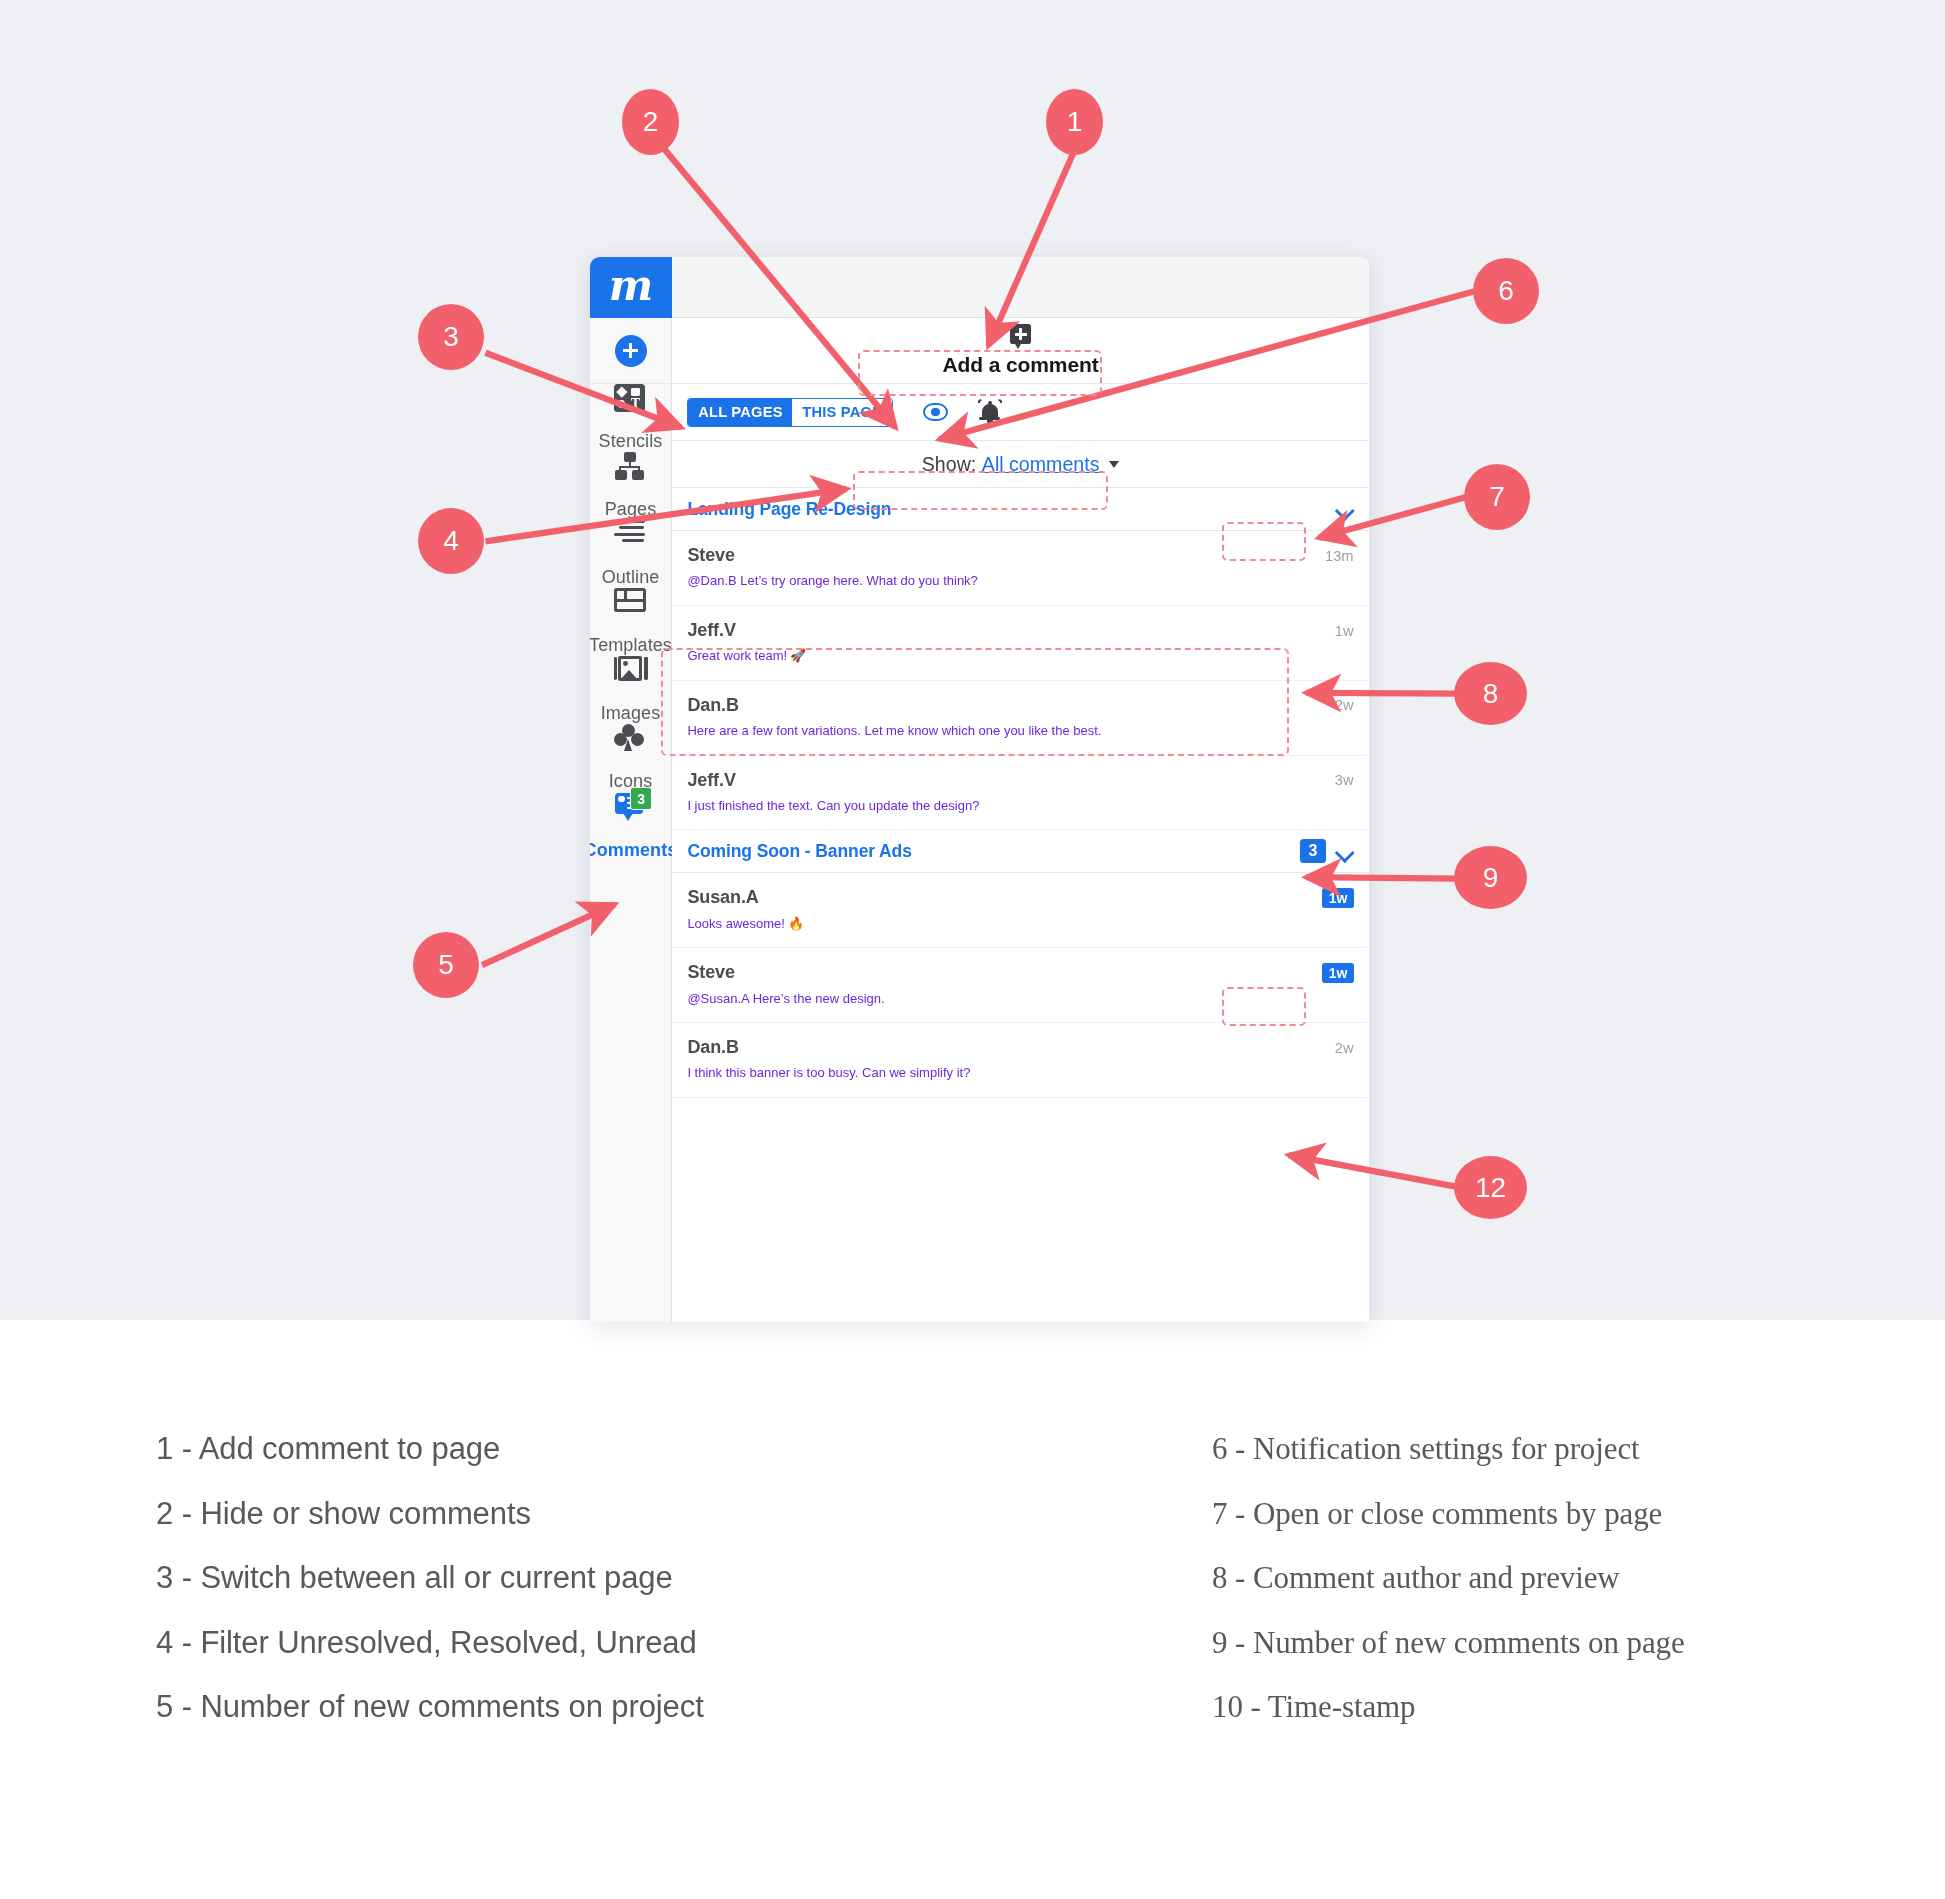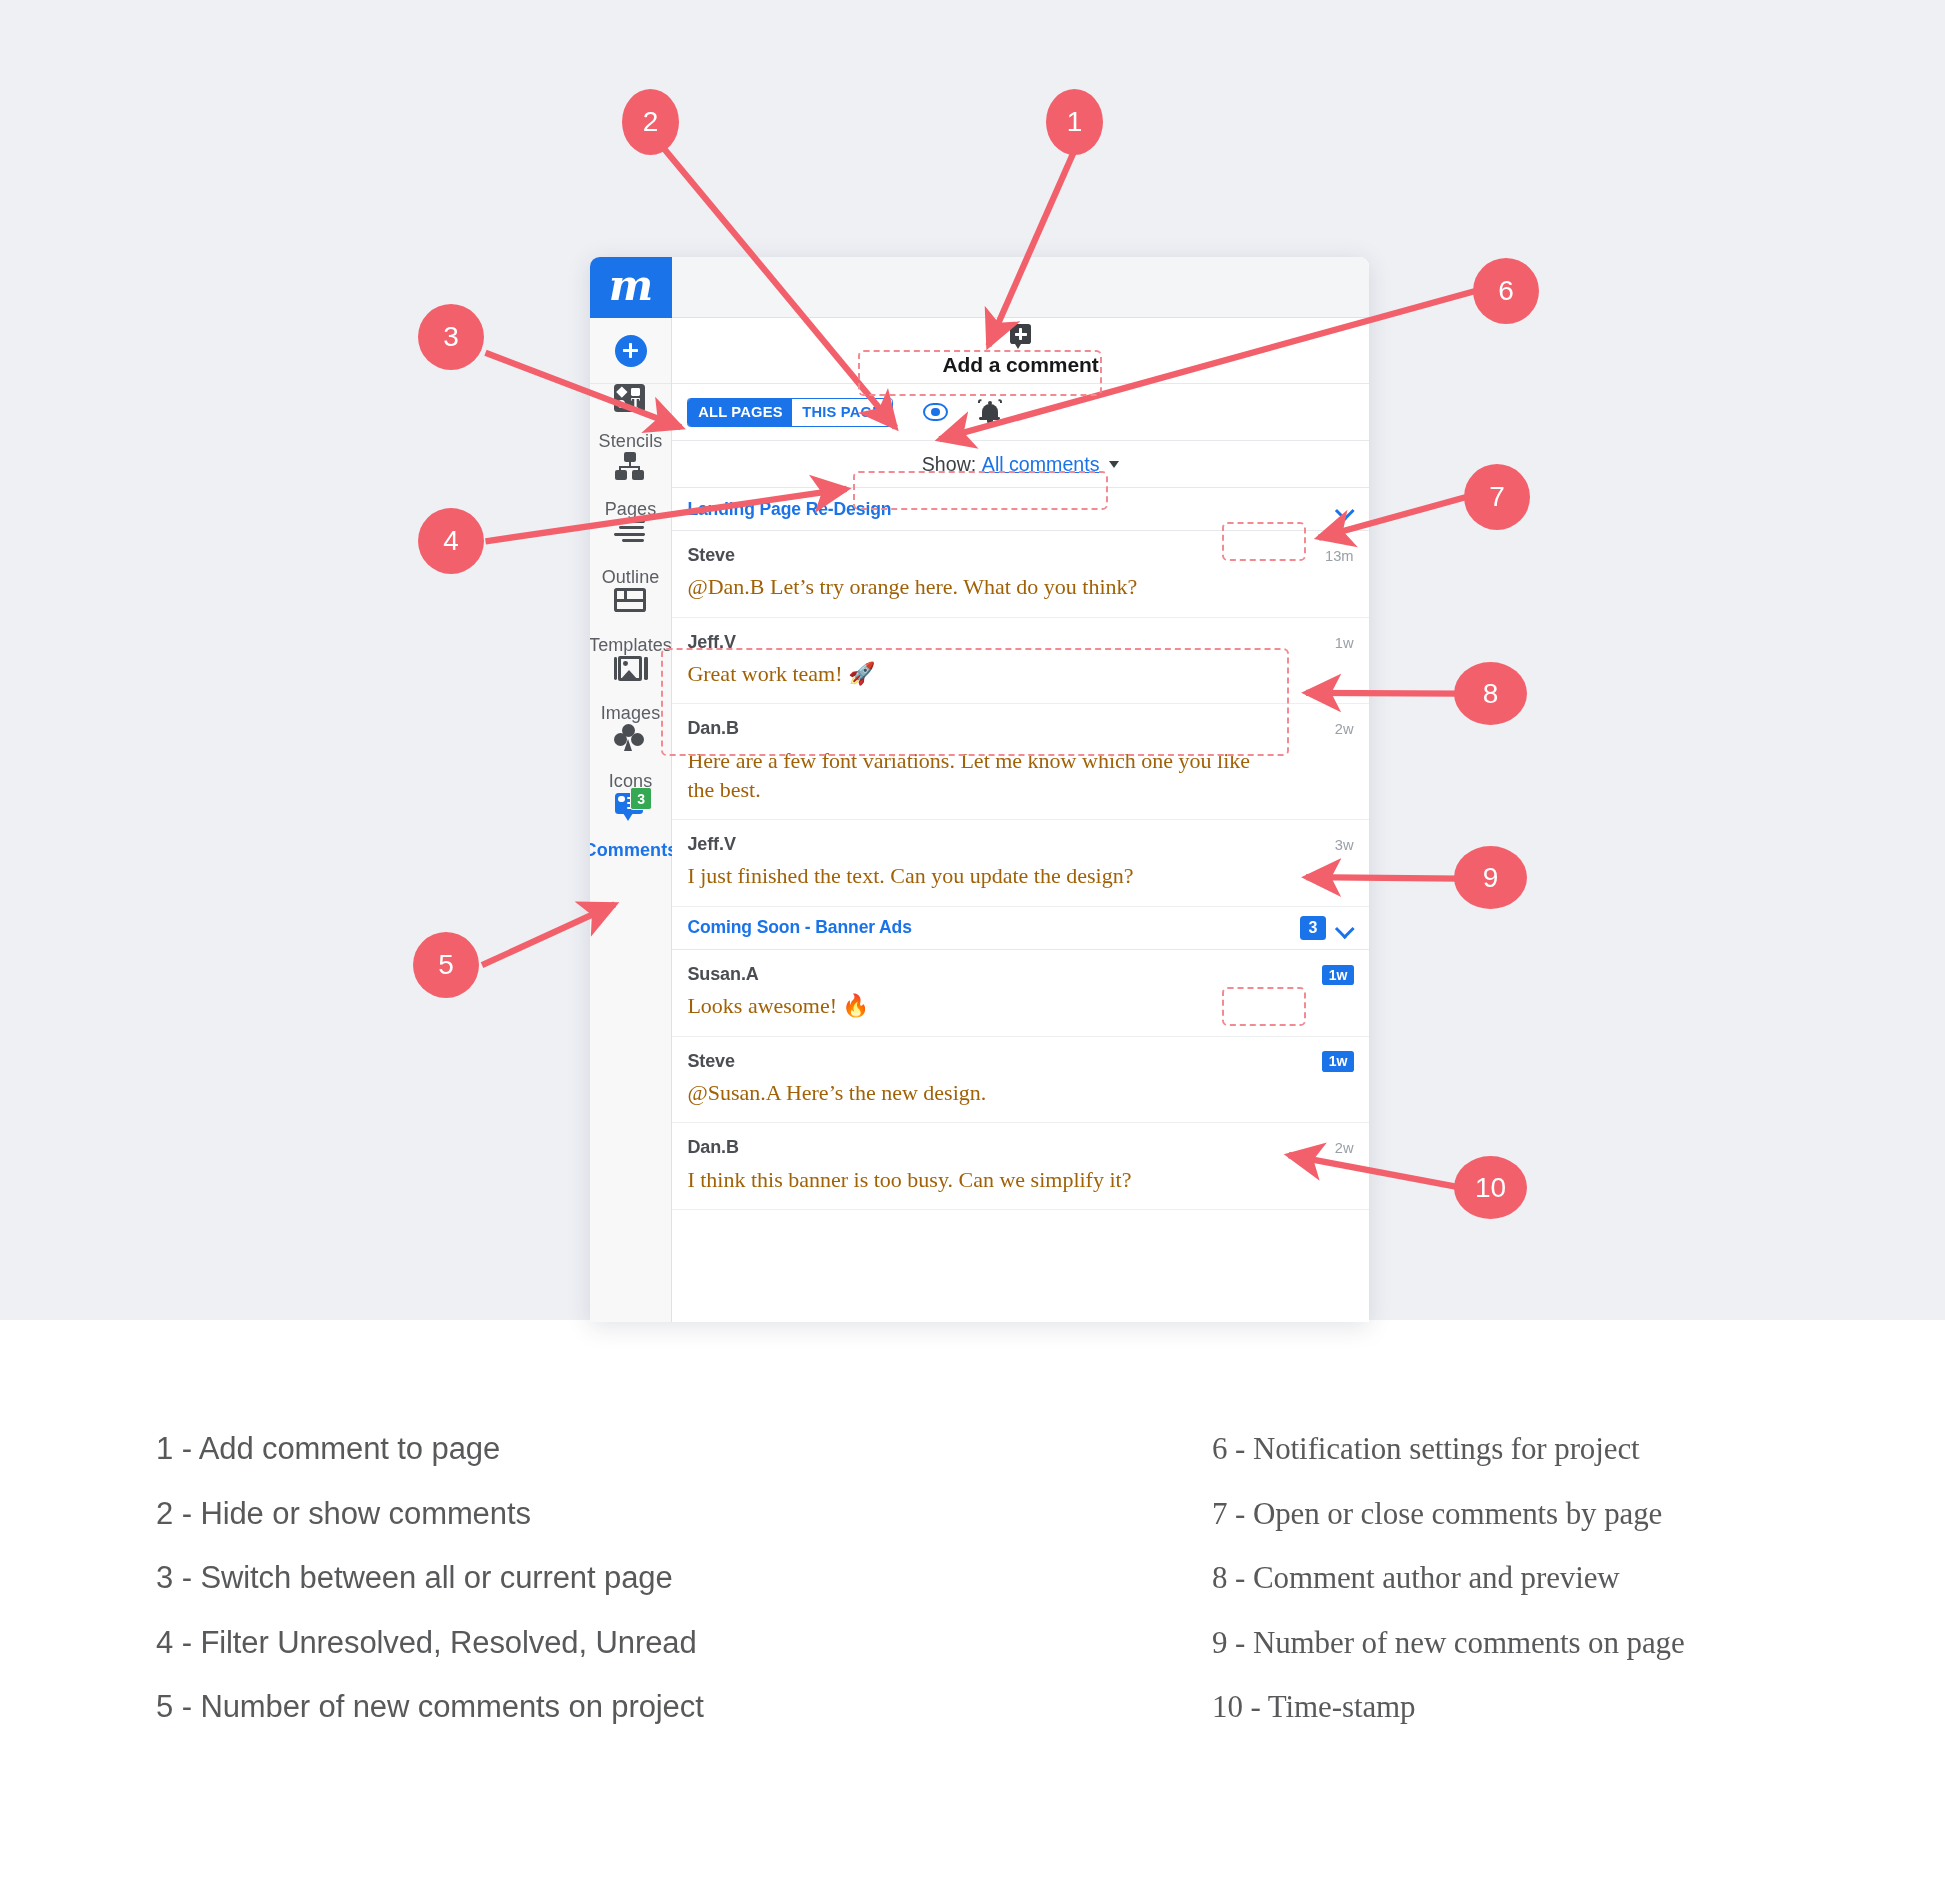--- a/index.html
+++ b/index.html
@@ -267,7 +267,7 @@
     background: #1a73e8; color: #fff; font-weight: 700; border-radius: 2.8px;
     padding: 2.1px 6.3px; font-size: 14px; margin-top: 0.7px;
   }
-  .comment-body { font-size: 22px; color: #a16207; line-height: 1.32; margin-top: 6.3px; max-width: 580px; font-family: Liberation Serif, serif; }
+  .comment-body { font-size: 13px; color: #6d28d9; line-height: 1.32; margin-top: 6.3px; max-width: 580px; }
 
   
   .callout {

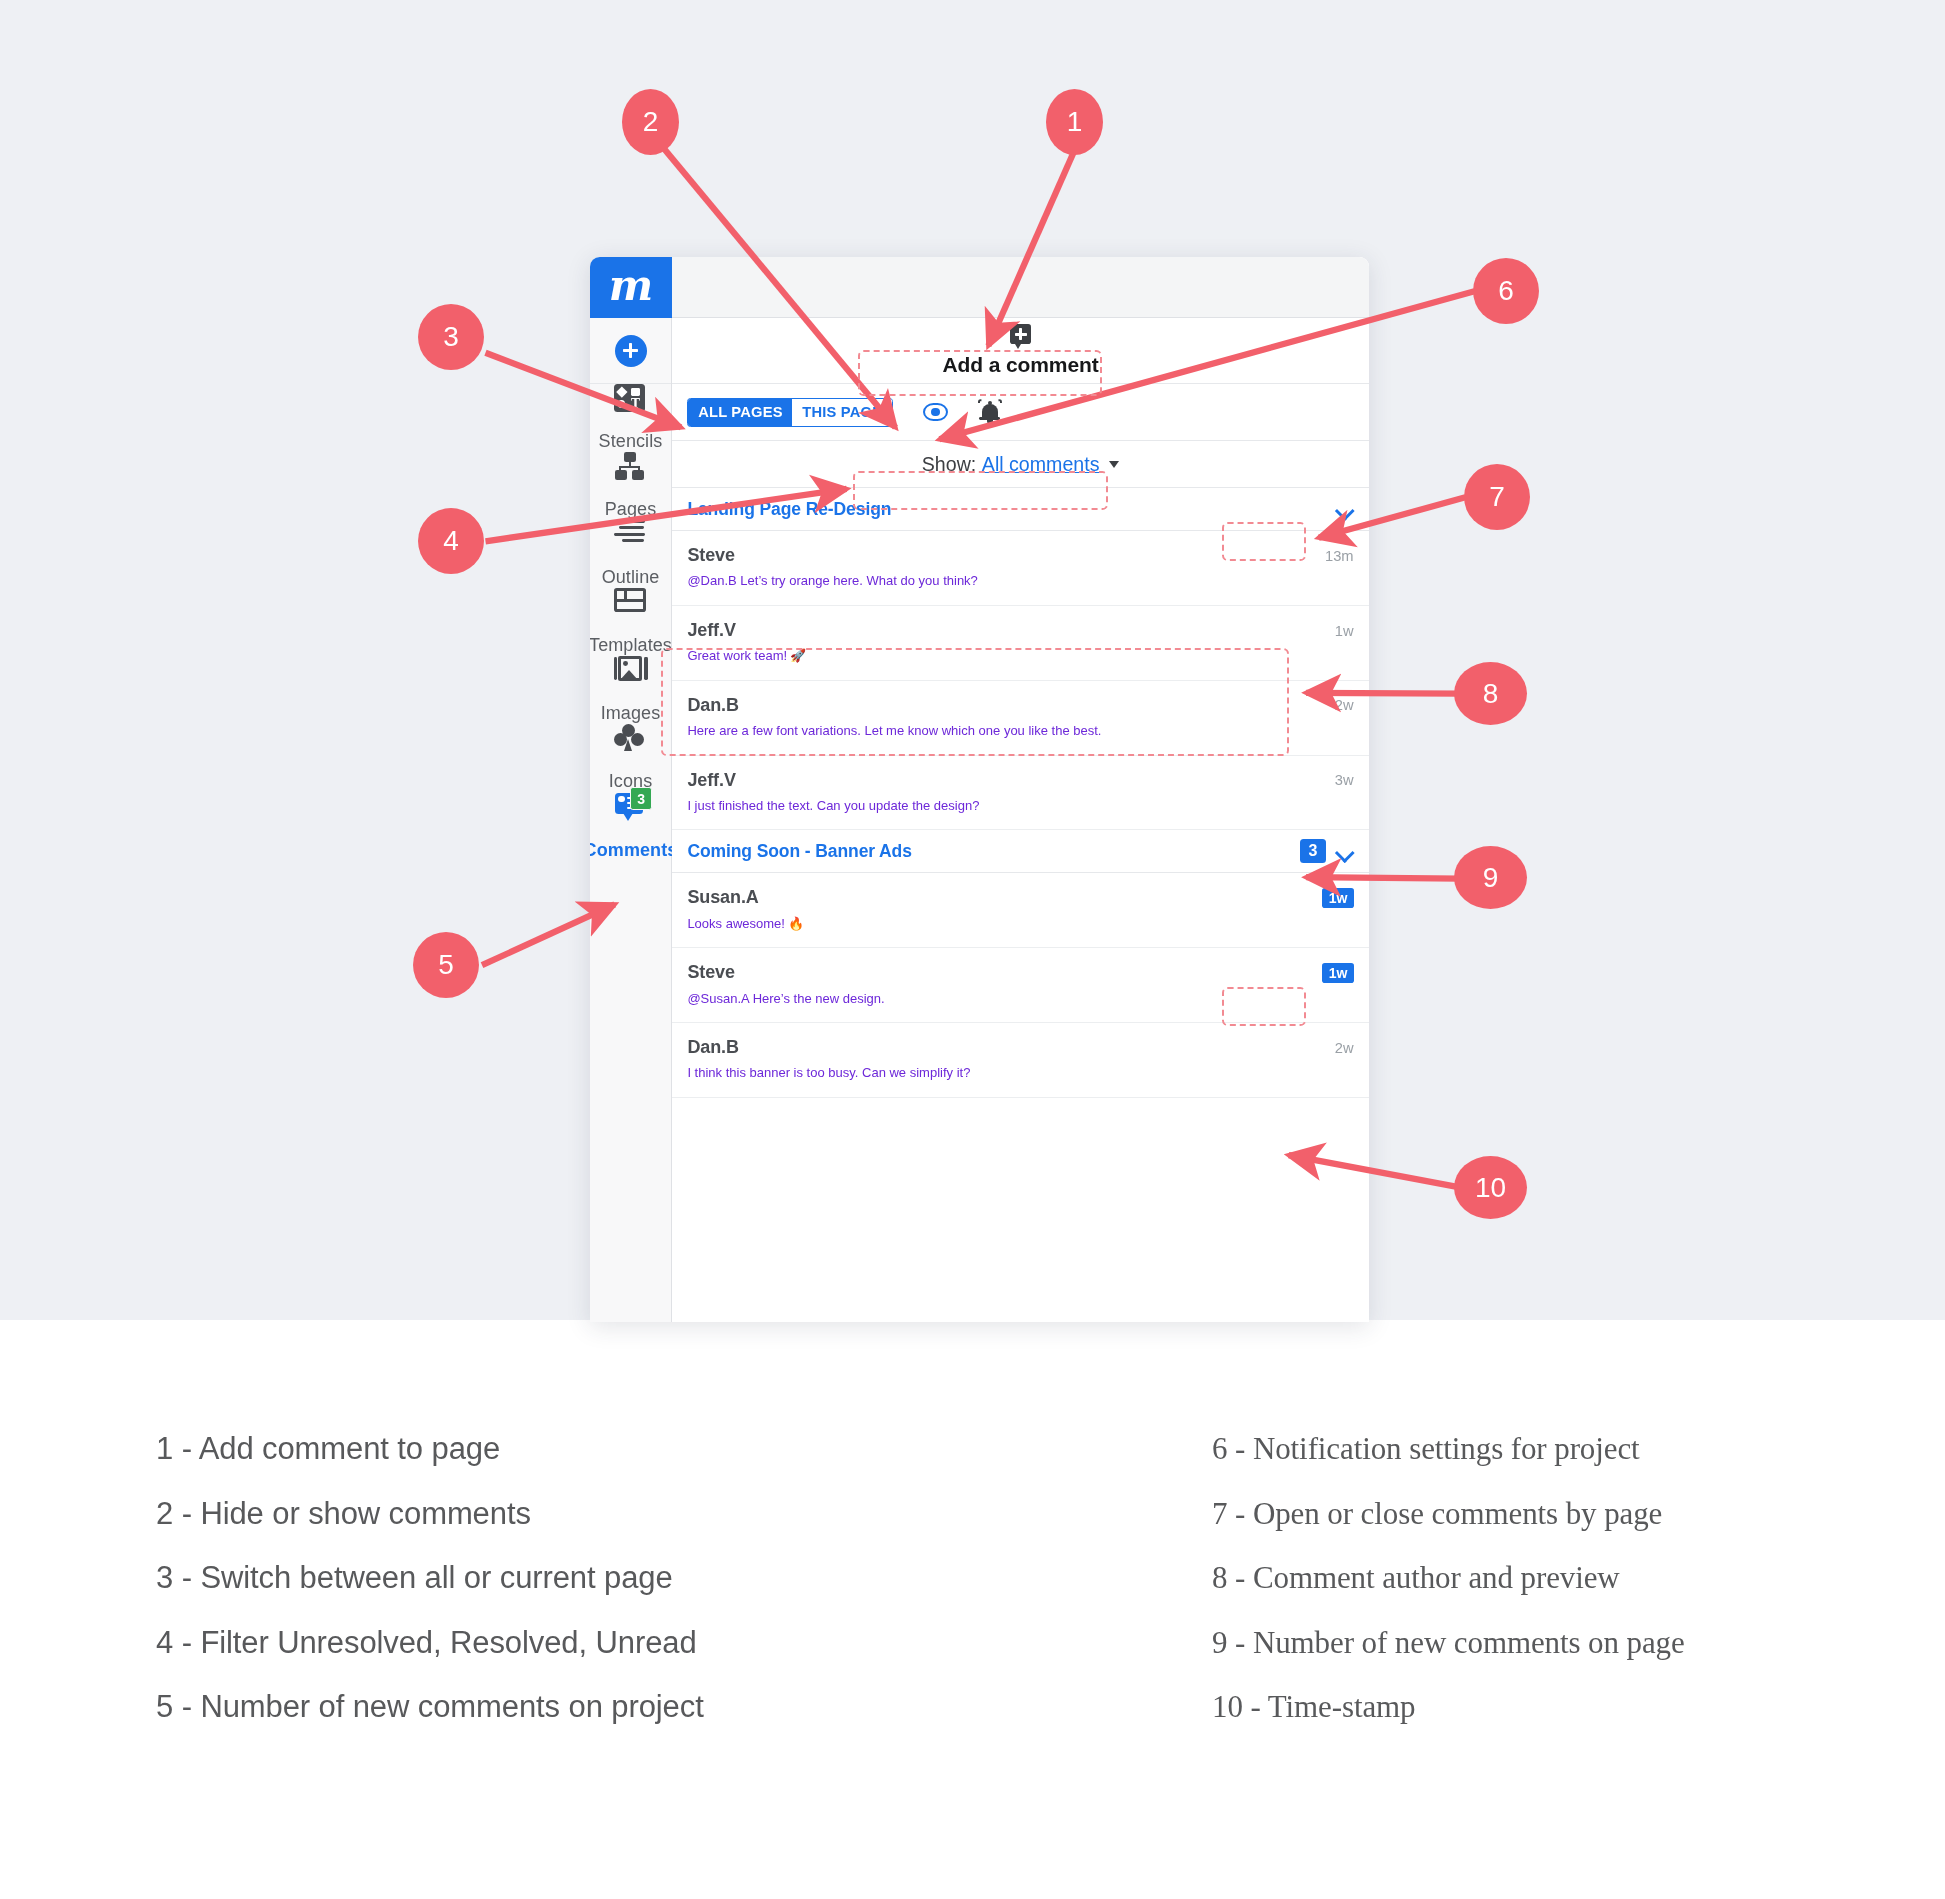--- a/index.html
+++ b/index.html
@@ -570,7 +570,7 @@
     <span>9</span>
   </div>
 <div class="callout" style="left:1454px; top:1156px; width:73px; height:63px;">
-    <span>10</span>
+    <span>12</span>
   </div>
 
 <div id="legend">

